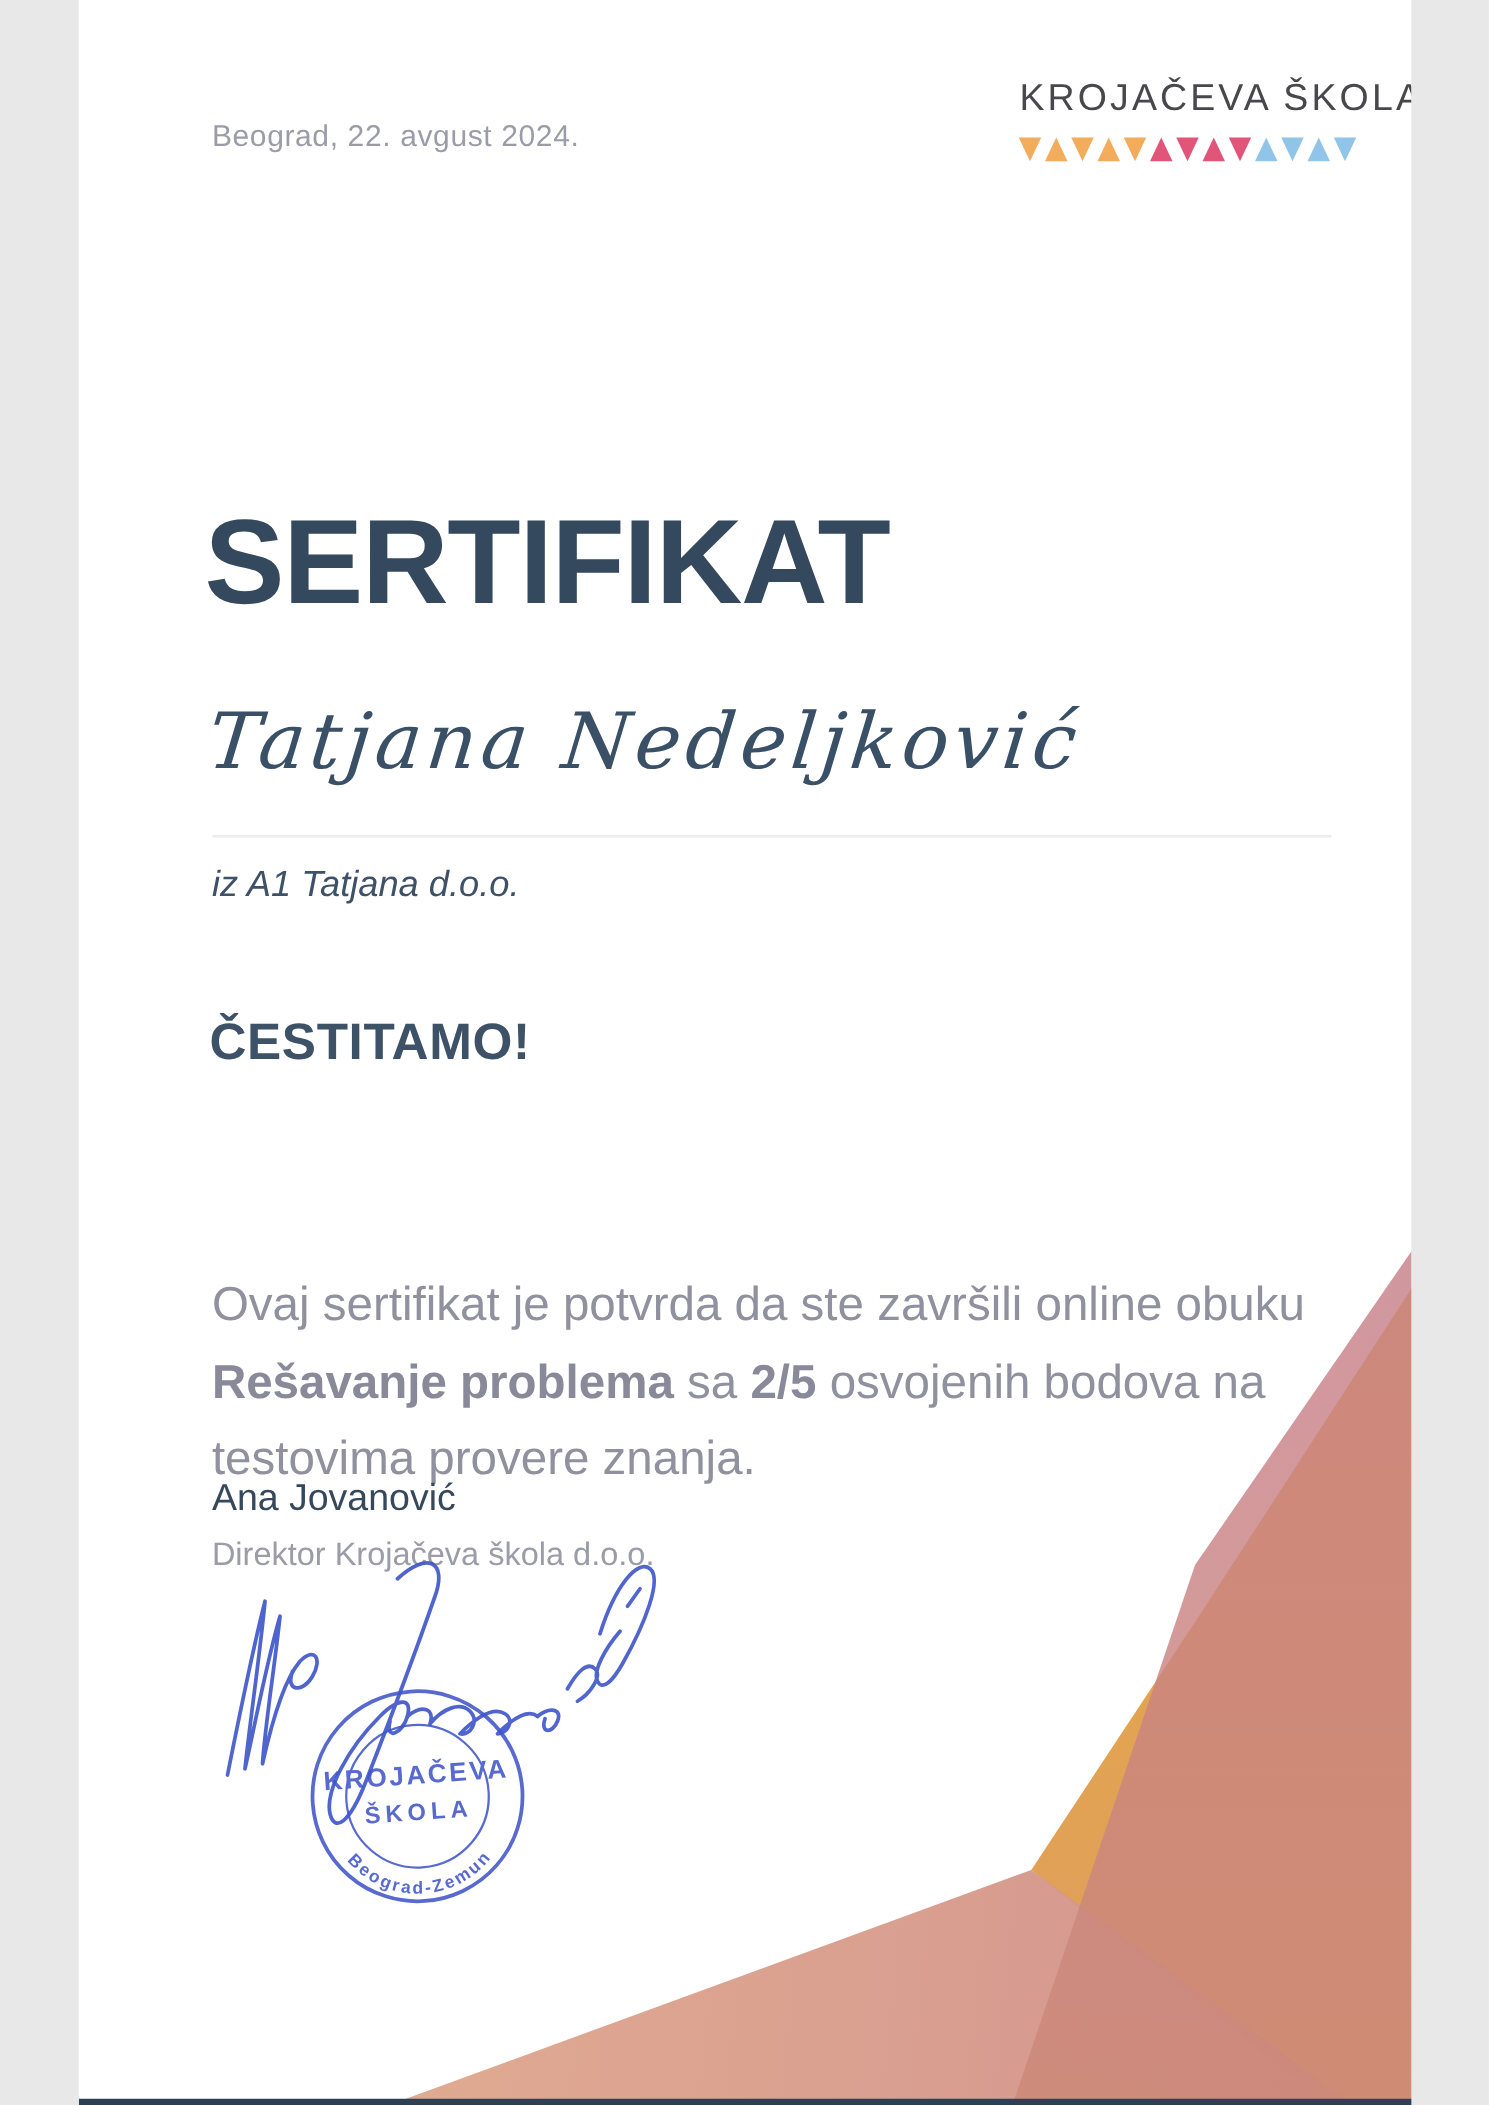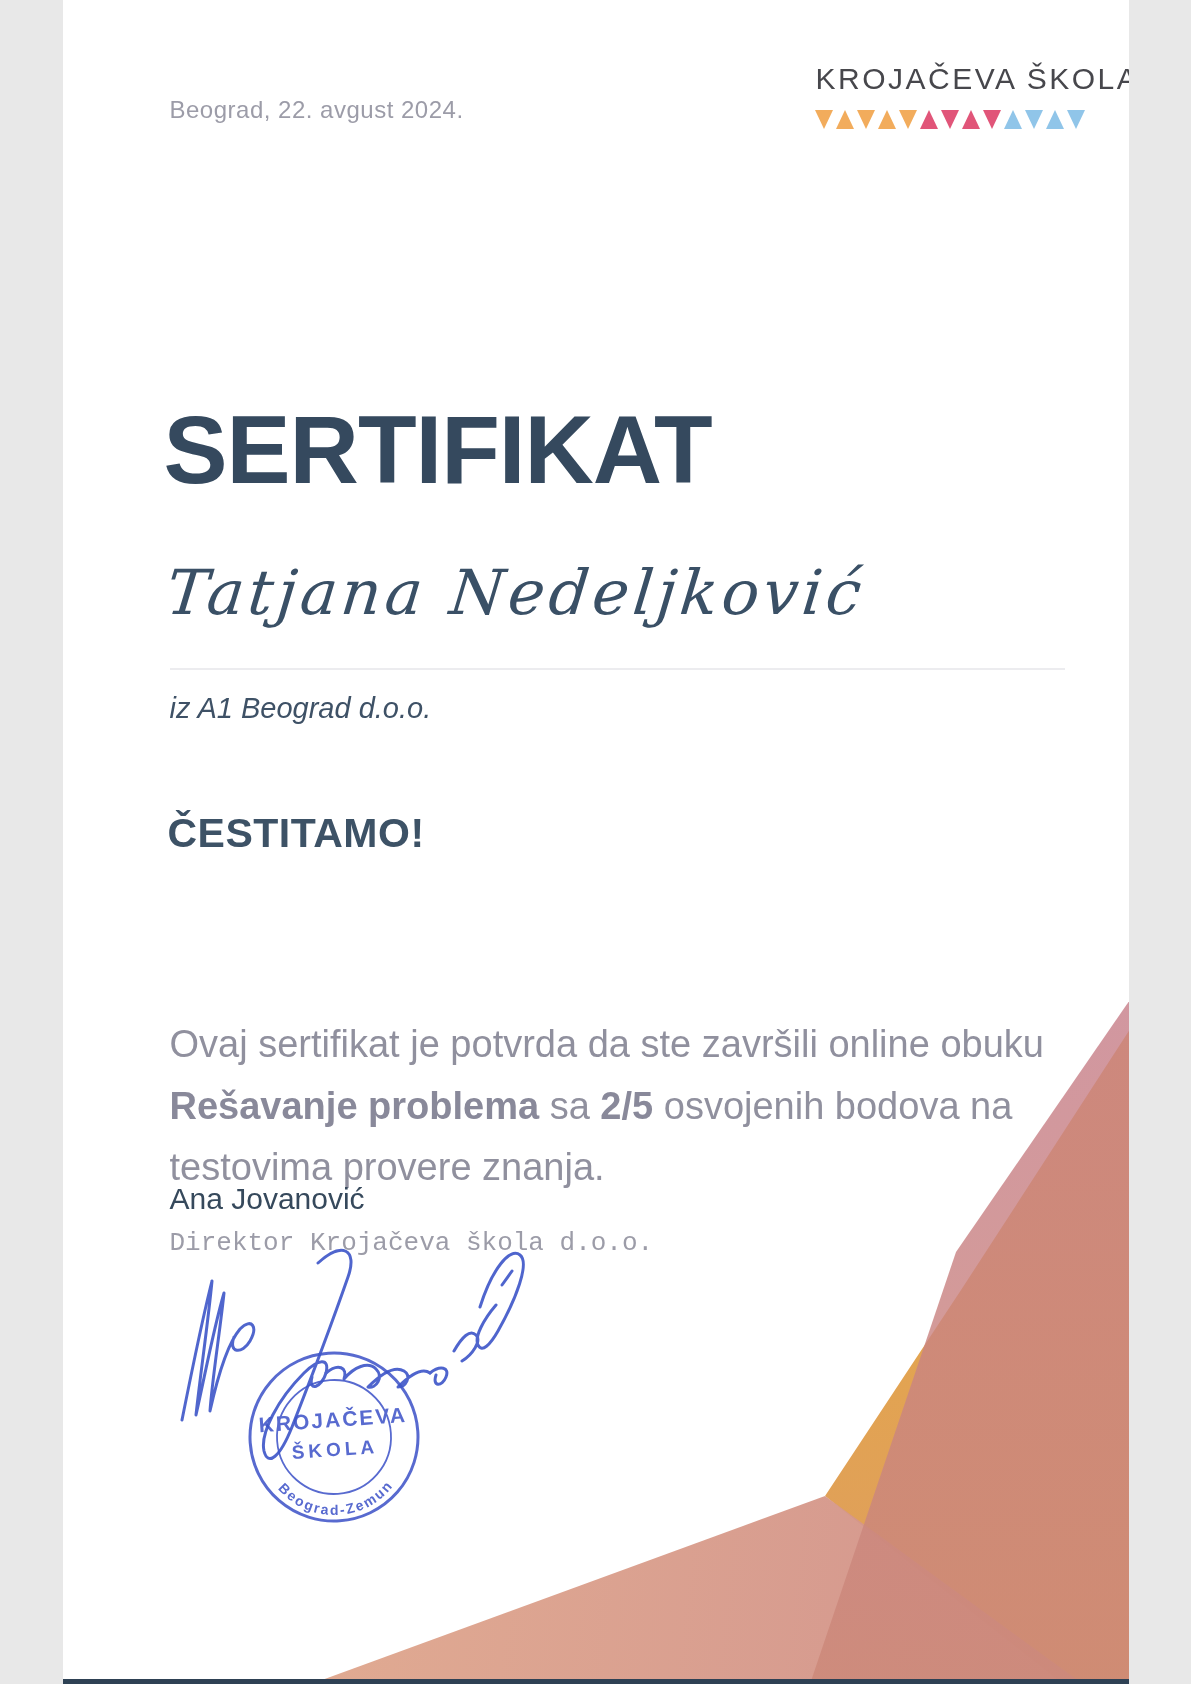--- a/index.html
+++ b/index.html
@@ -90,7 +90,7 @@
 
   <div class="abs name content">Tatjana Nedeljković</div>
   <div class="abs rule content"></div>
-  <div class="abs company content">iz A1 Beograd d.o.o.</div>
+  <div class="abs company content">iz A1 Tatjana d.o.o.</div>
 
   <div class="abs congrats-h content">ČESTITAMO!</div>
   <div class="abs congrats-p content"><span>Ovaj sertifikat je potvrda da ste završili online obuku </span><b>Rešavanje problema</b><span> sa  </span><b>2/5</b><span>  osvojenih bodova na testovima provere znanja.</span></div>

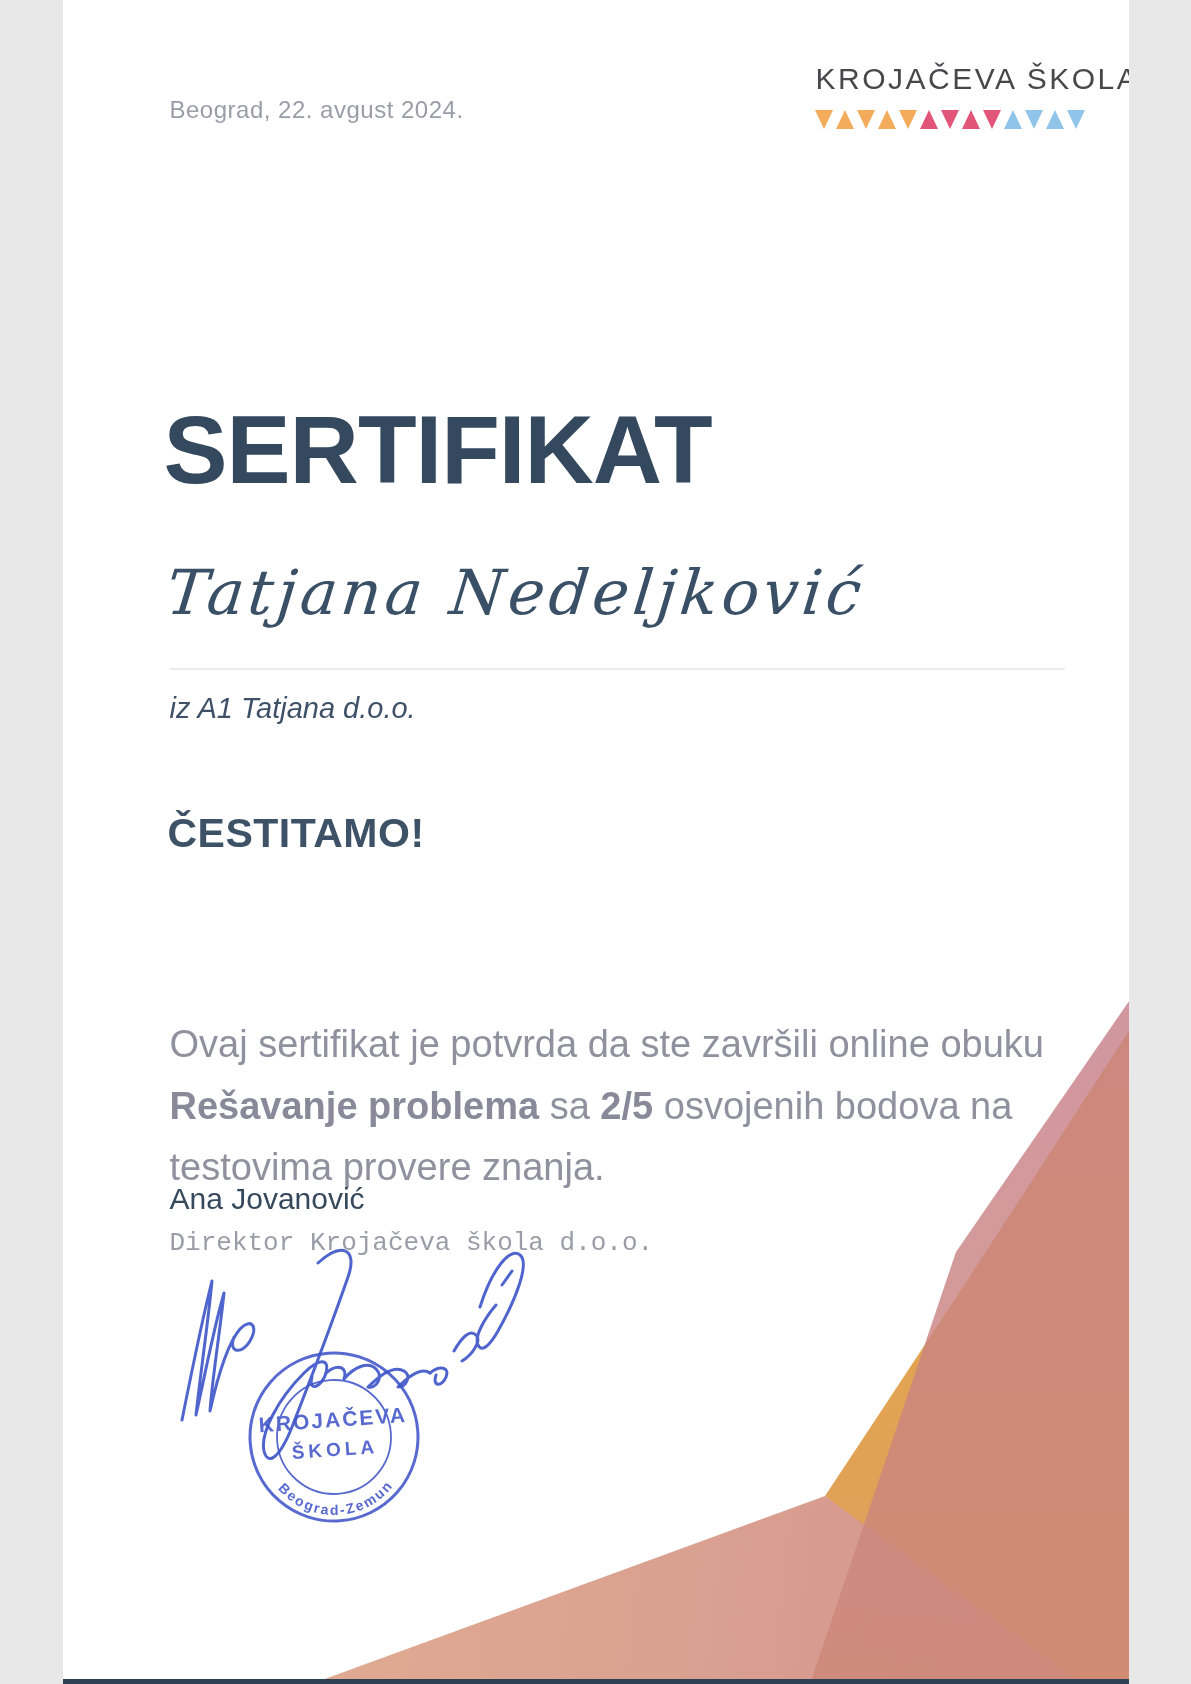--- a/index.html
+++ b/index.html
@@ -34,7 +34,7 @@
   .congrats-p b{font-weight:bold;color:#89899A;}
 
   .signer-name{left:107px;top:1182px;font-size:30px;color:#36495C;}
-  .signer-role{left:107px;top:1228px;font-size:26px;color:#9C9CA8;font-family:Liberation Mono, monospace;}
+  .signer-role{left:107px;top:1228px;font-size:26px;color:#9C9CA8;}
 
   .decor{left:0;top:0;width:1191px;height:1684px;pointer-events:none;z-index:0;}
   .sig{left:95px;top:1165px;width:380px;height:400px;z-index:2;}

